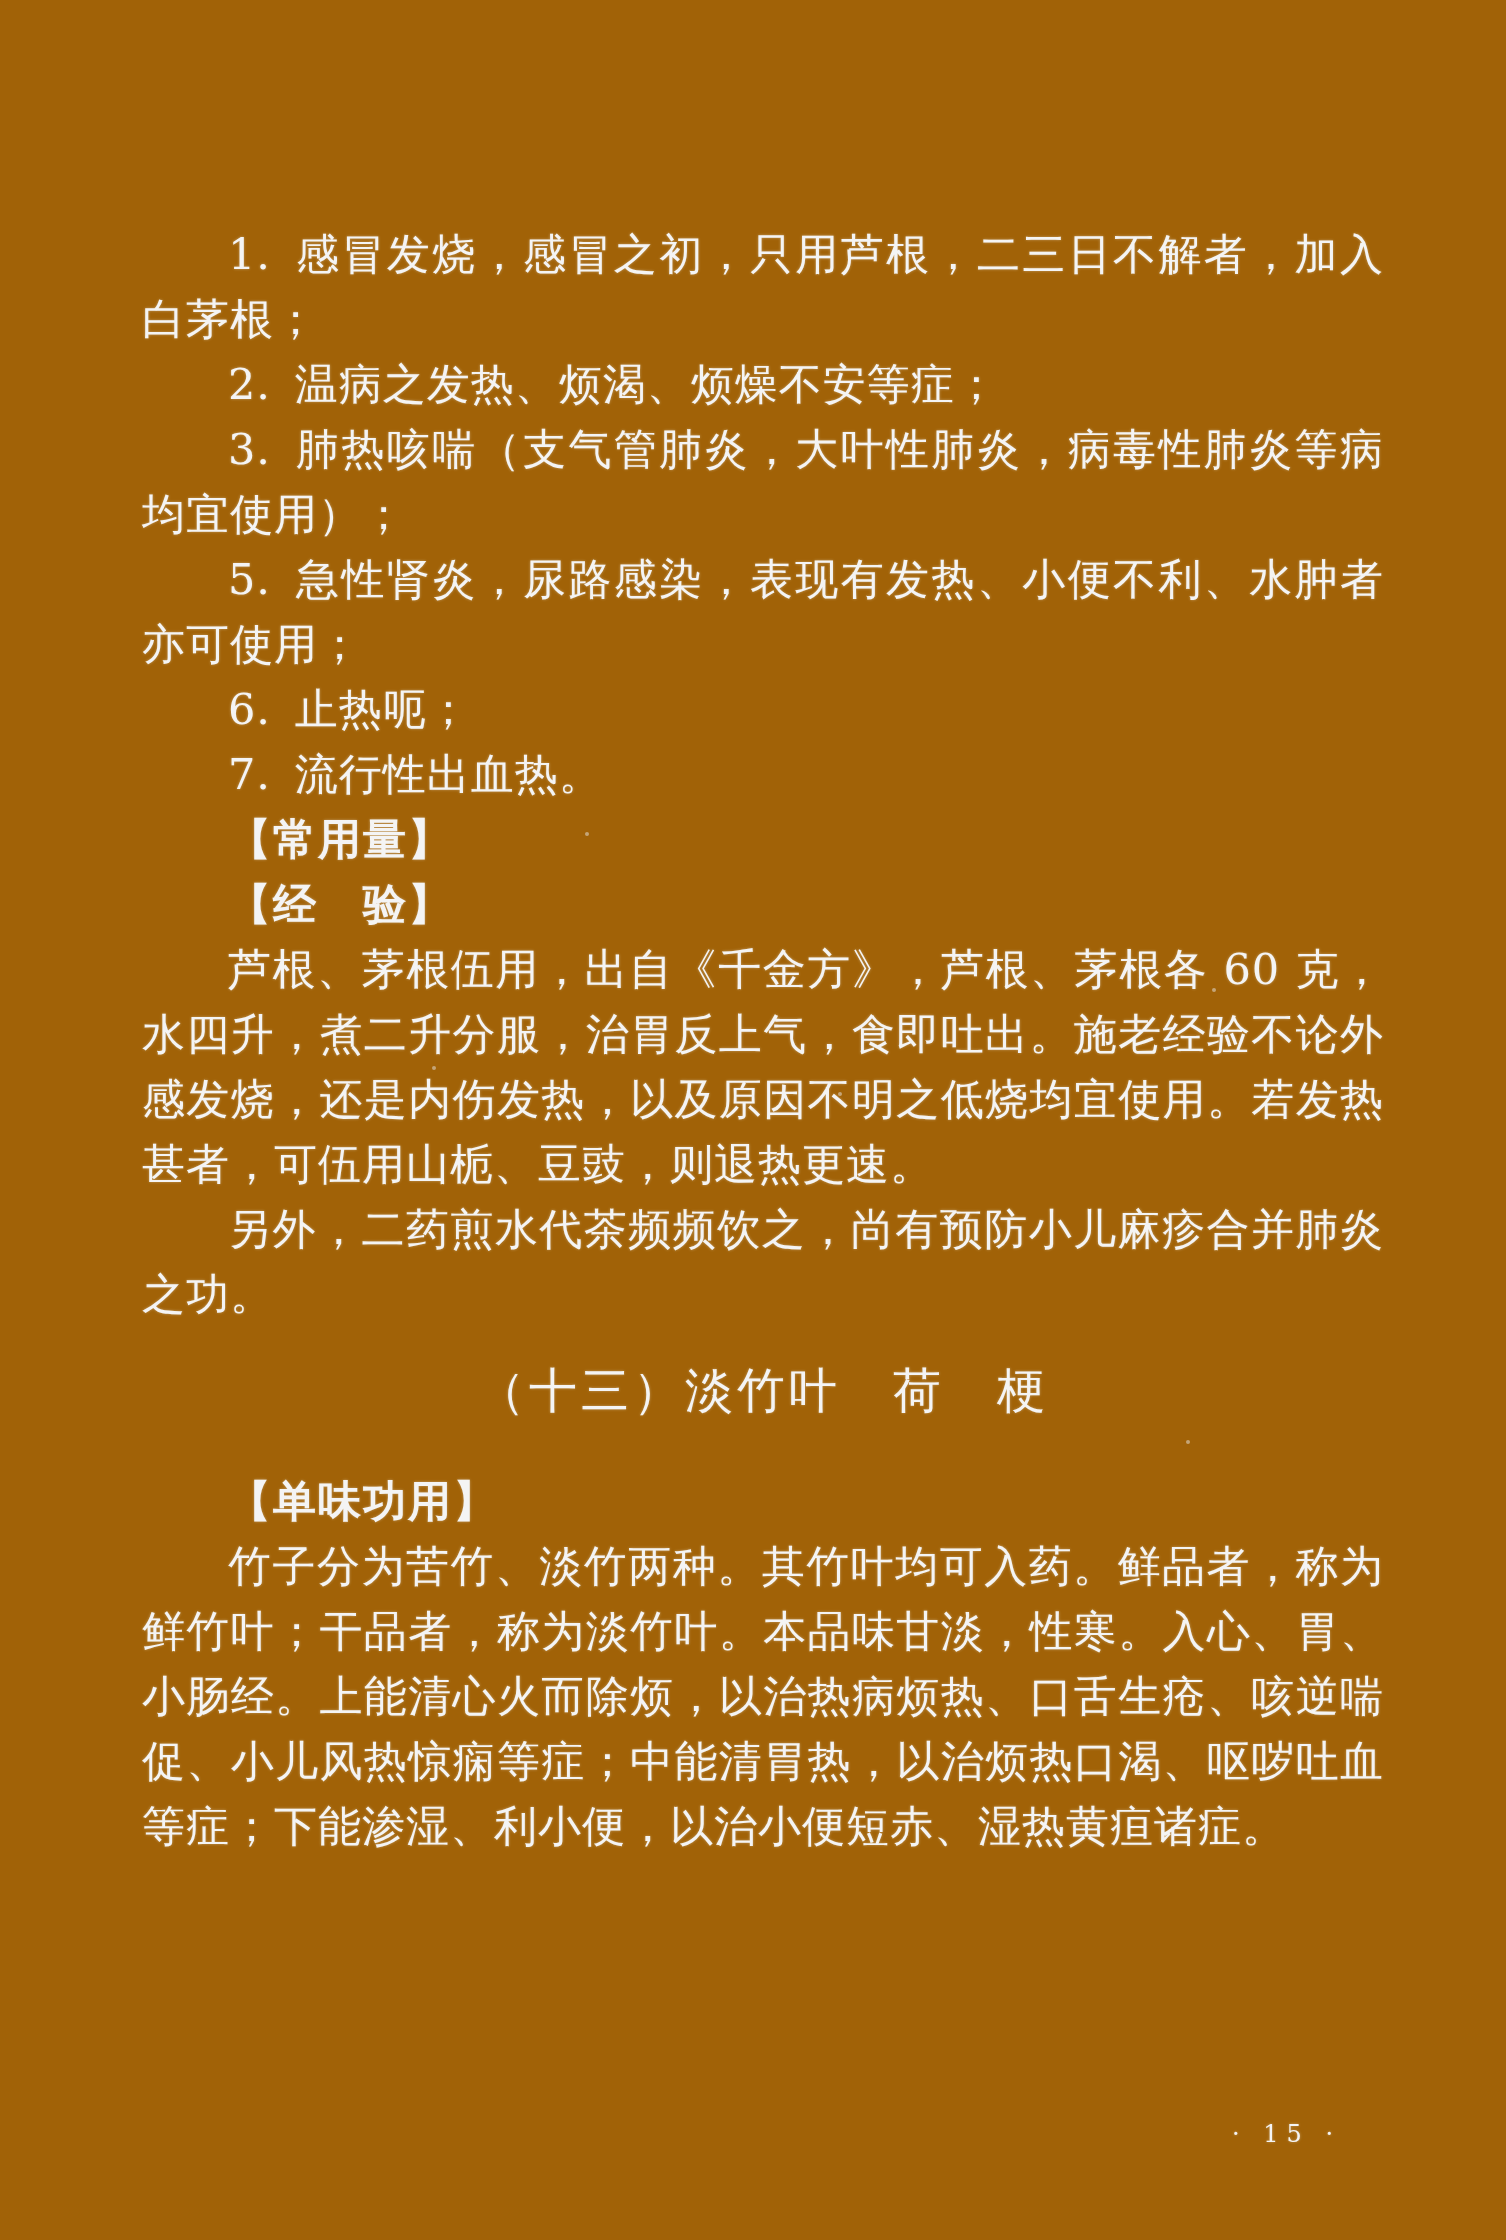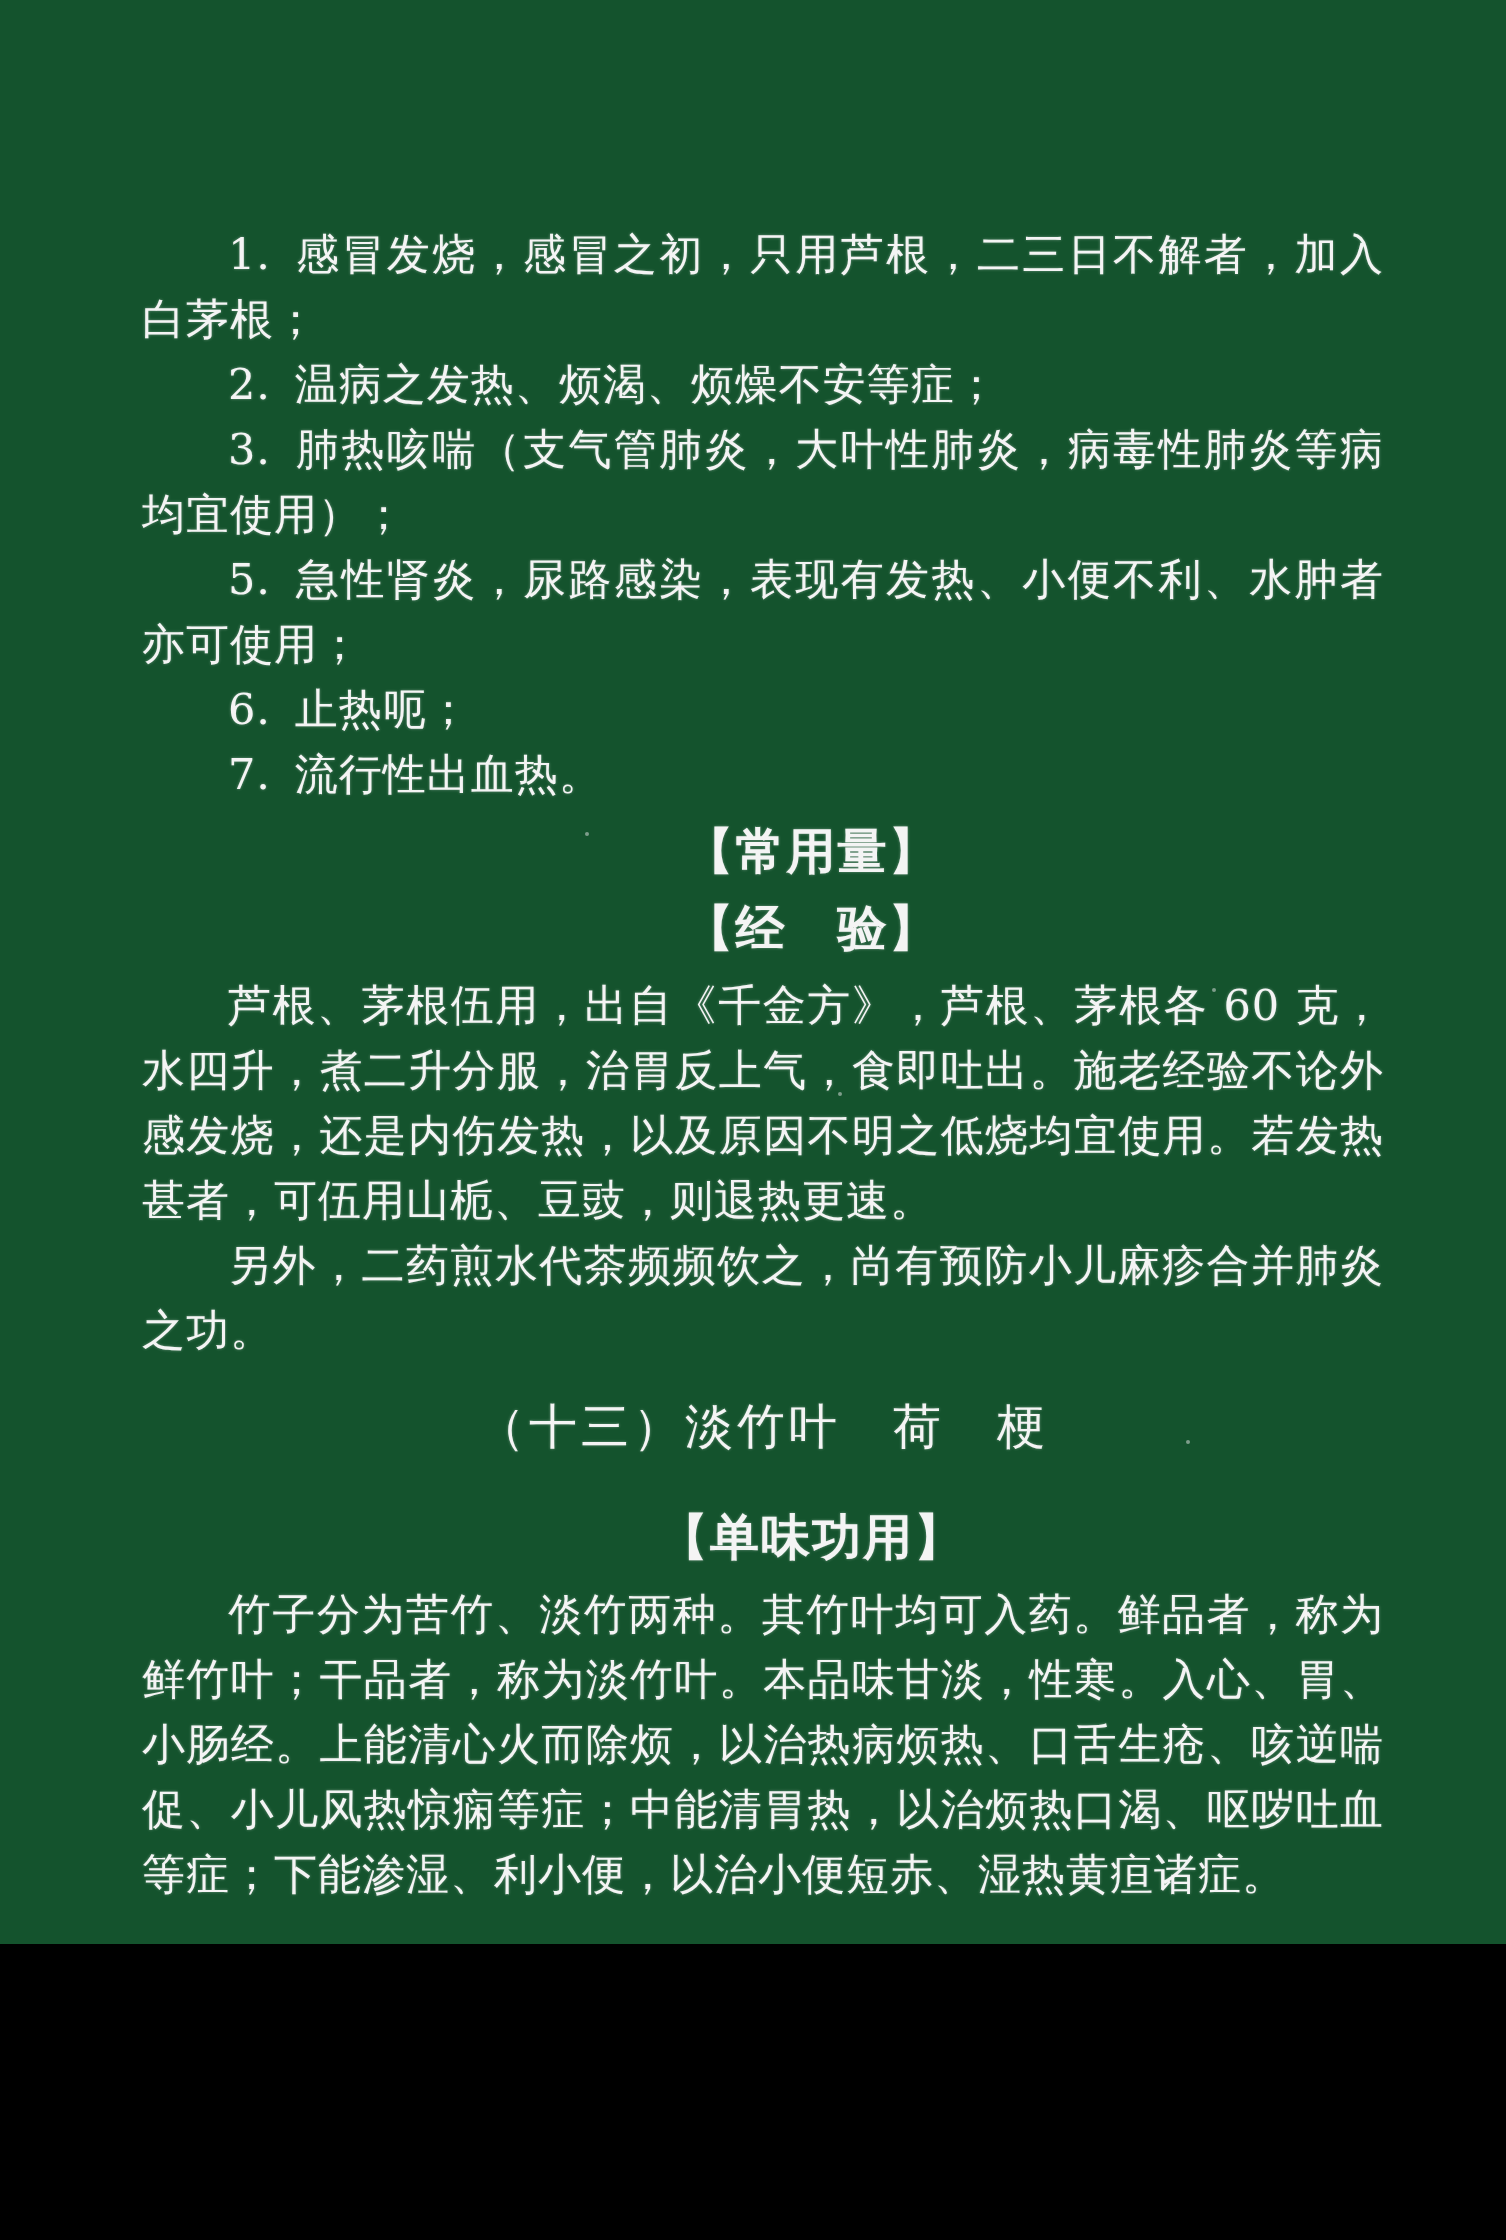--- a/index.html
+++ b/index.html
@@ -7,8 +7,8 @@
   .page {
     position: relative;
     width: 1506px;
-    height: 1944px;
-    background: #14532d;
+    height: 2240px;
+    background: #a16207;
     overflow: hidden;
     color: #f4f4f4;
     font-family: "DejaVu Serif", "Liberation Serif", serif;

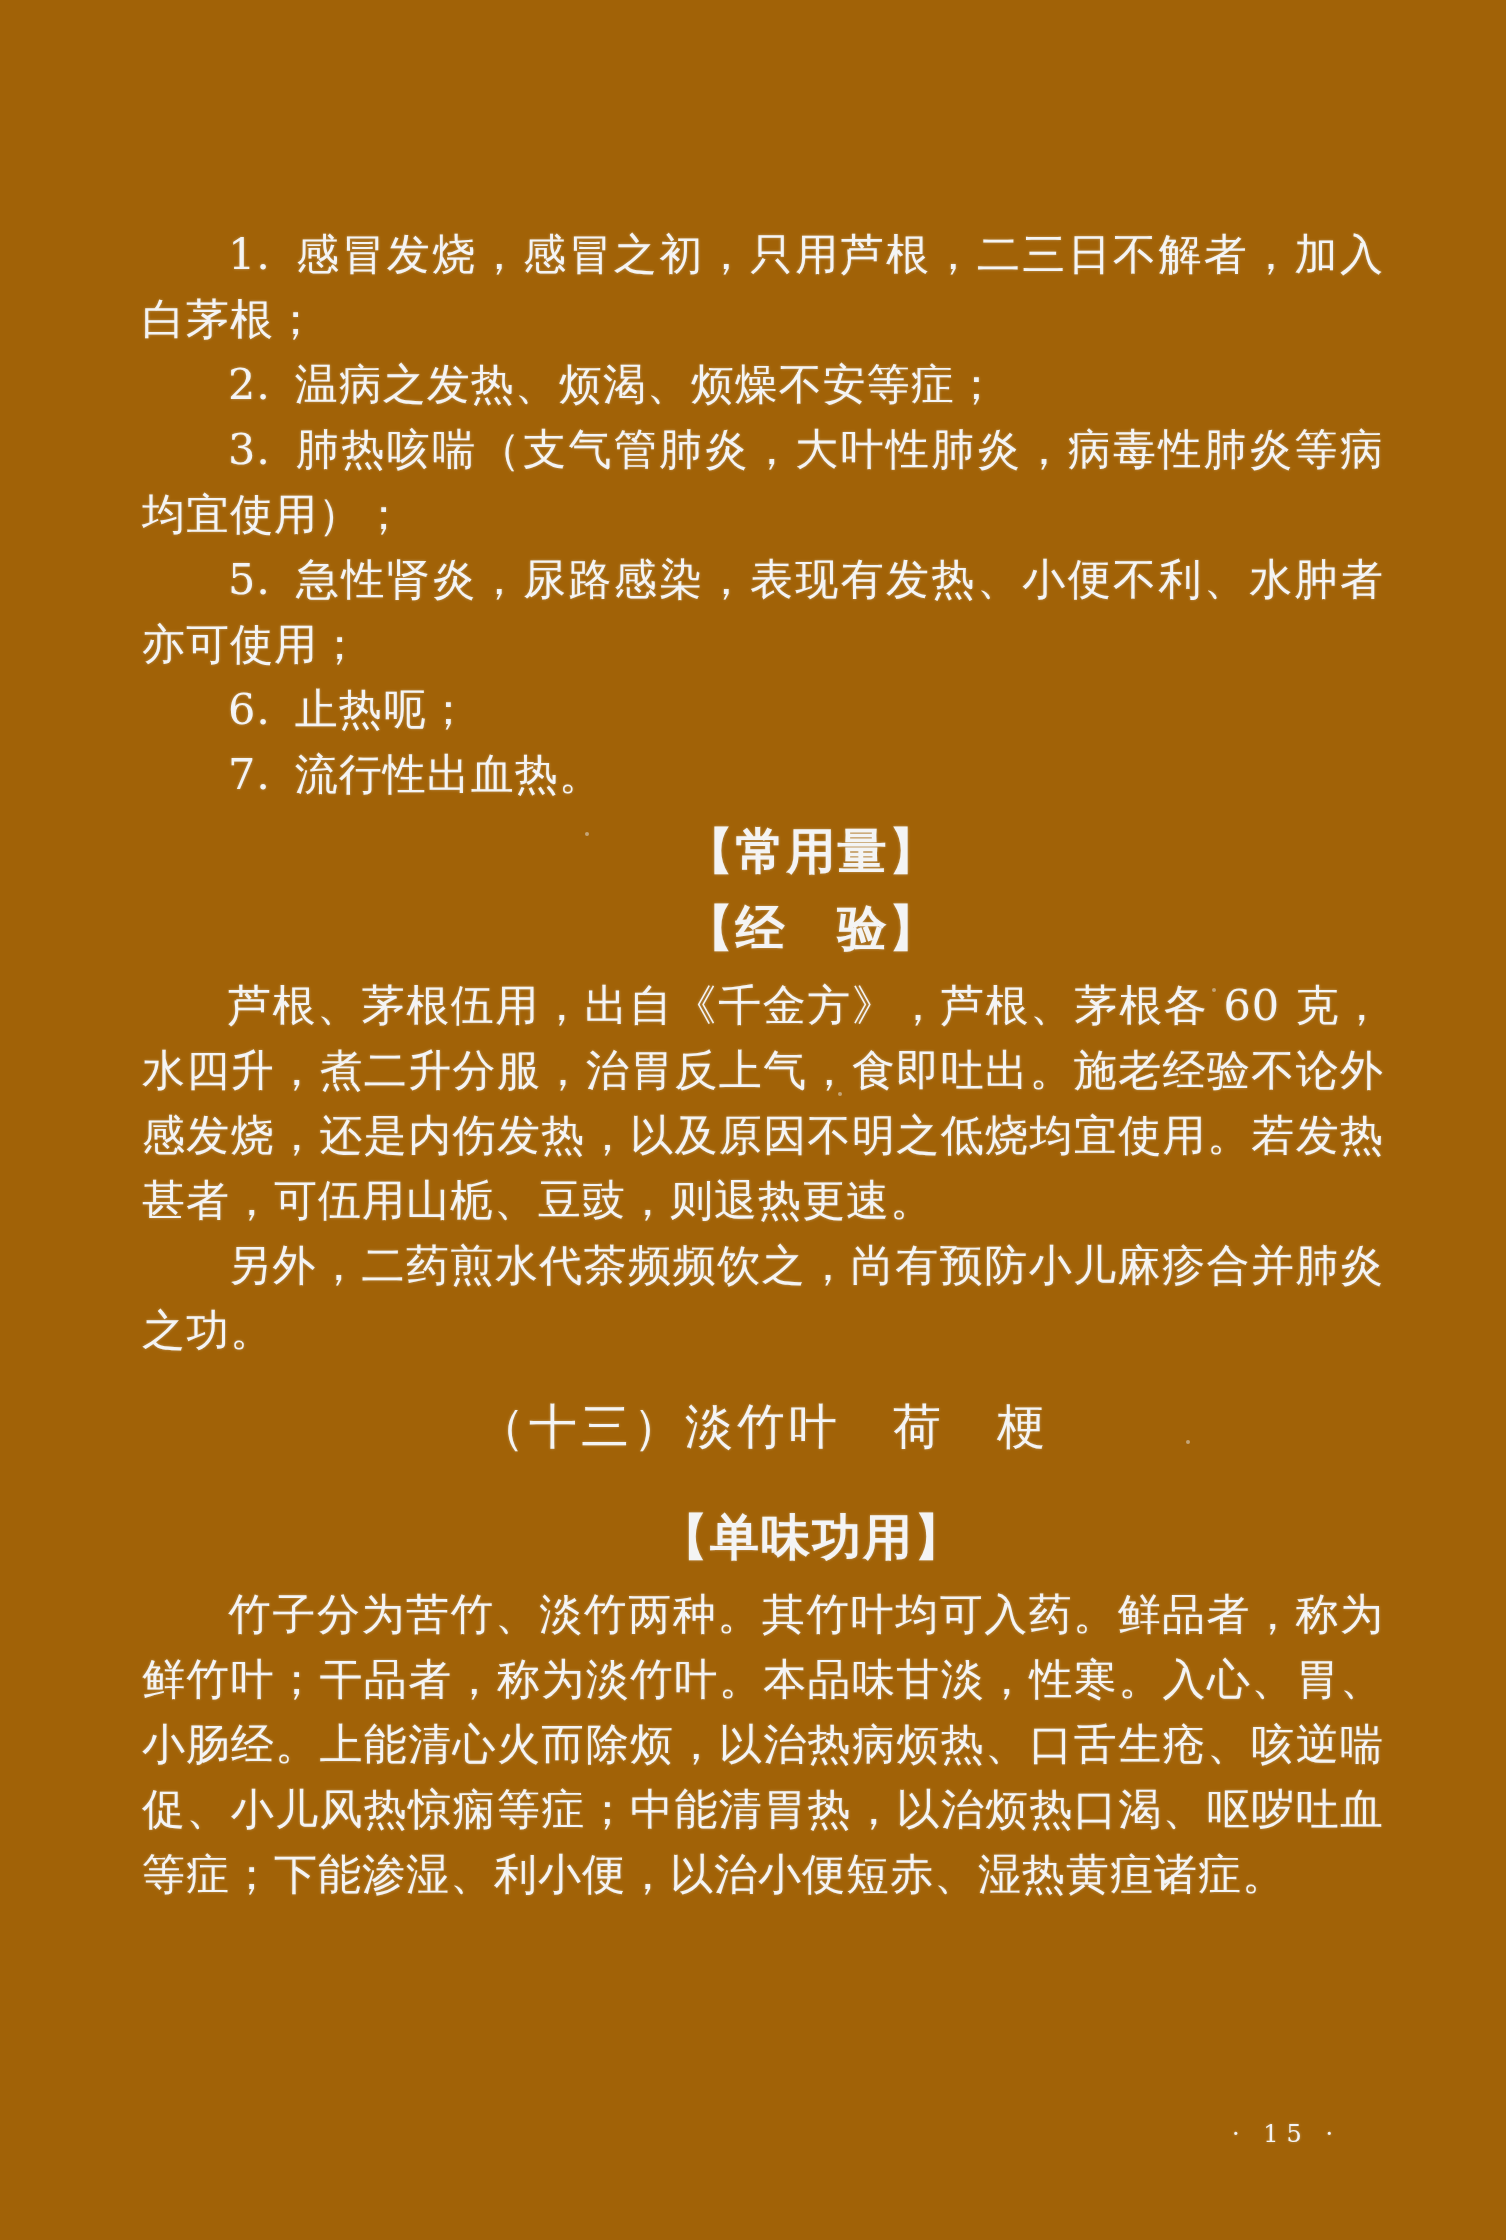--- a/index.html
+++ b/index.html
@@ -31,14 +31,14 @@
   .num-label { margin-right: 0.55em; }
 
   .sub-heading {
-    margin: 12px;
-    font-size: 49px;
+    margin: 0;
+    font-size: 43px;
     line-height: 65px;
     font-weight: bold;
     text-indent: 2em;
     font-family: "DejaVu Sans", "Liberation Sans", sans-serif;
     letter-spacing: 2px;
-    text-align: center;
+    text-align: left;
   }
 
   .dosage-line { text-indent: 2em; }

